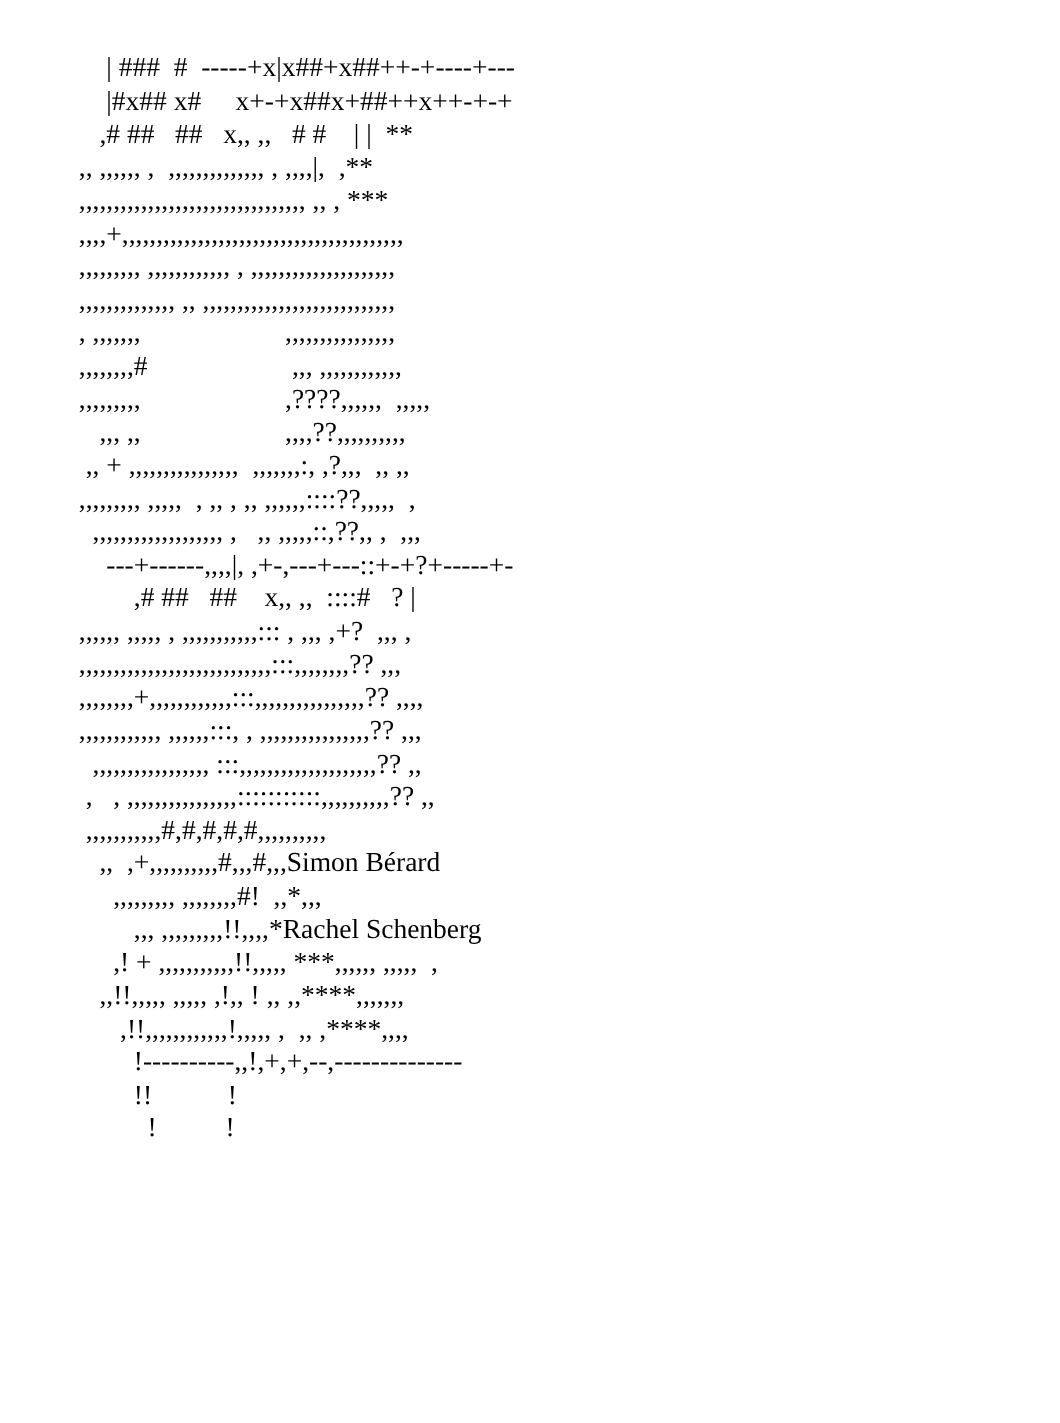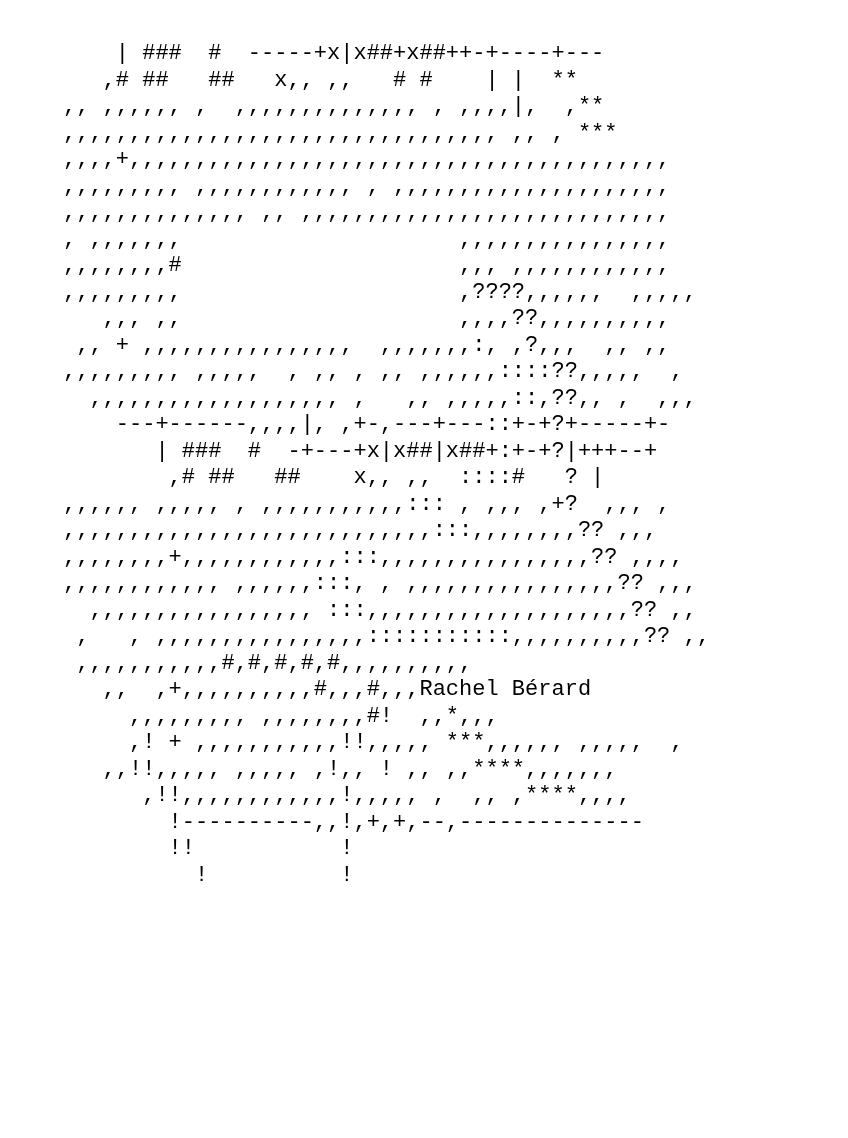--- a/index.html
+++ b/index.html
@@ -16,7 +16,7 @@
     padding: 41px 0 0 63px;
   }
   .art-line {
-    font-family: Liberation Mono, monospace;
+    font-family: Liberation Serif, serif;
     font-size: 22px;
     line-height: 26.5px;
     height: 26.5px;

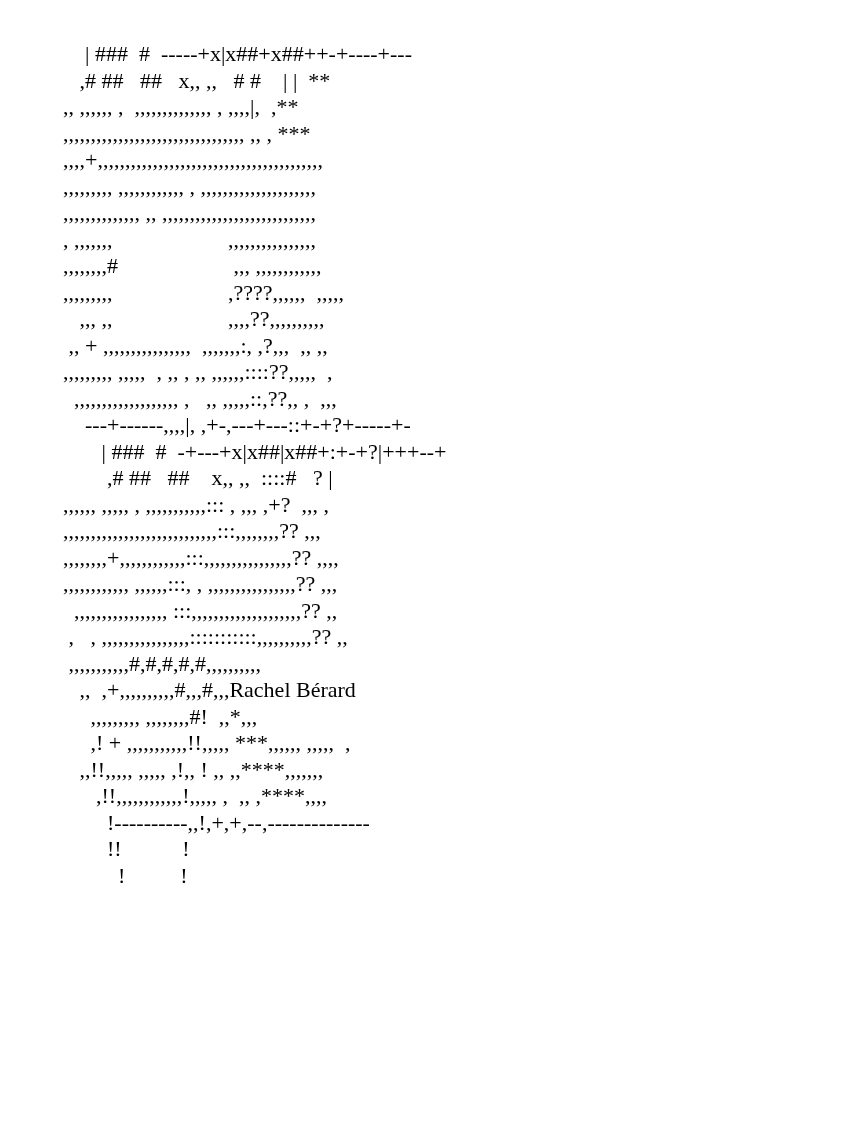--- a/index.html
+++ b/index.html
@@ -30,6 +30,7 @@
 
 <div class="art-wrap">
   <div class="art-line">    | ###  #  -----+x|x##+x##++-+----+---</div>
+  <div class="art-line">    |#x## x#     x+-+x##x+##++x++-+-+</div>
   <div class="art-line">   ,# ##   ##   x,, ,,   # #    | |  **</div>
   <div class="art-line">,, ,,,,,, ,  ,,,,,,,,,,,,,, , ,,,,|,  ,**</div>
   <div class="art-line">,,,,,,,,,,,,,,,,,,,,,,,,,,,,,,,,, ,, , ***</div>

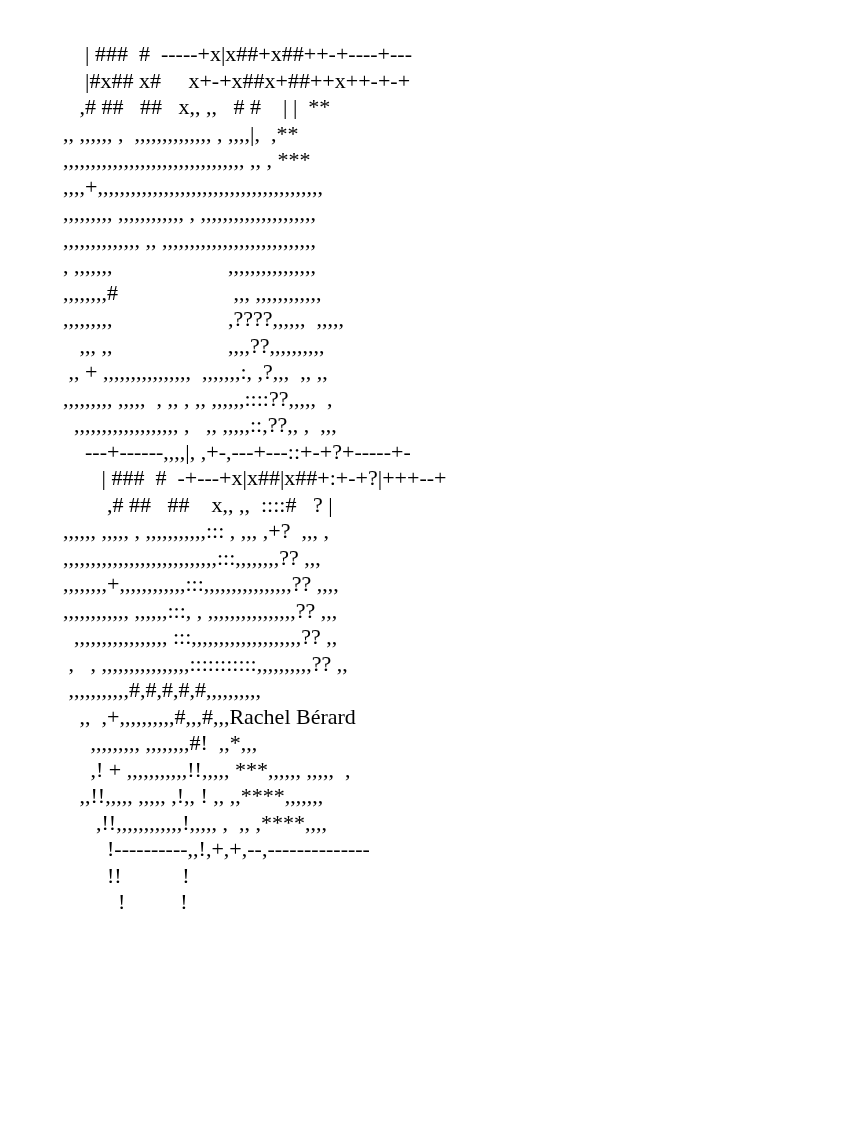--- a/index.html
+++ b/index.html
@@ -45,7 +45,6 @@
   <div class="art-line">,,,,,,,,, ,,,,,  , ,, , ,, ,,,,,,::::??,,,,,  ,</div>
   <div class="art-line">  ,,,,,,,,,,,,,,,,,,, ,   ,, ,,,,,::,??,, ,  ,,,</div>
   <div class="art-line">    ---+------,,,,|, ,+-,---+---::+-+?+-----+-</div>
-  <div class="art-line">       | ###  #  -+---+x|x##|x##+:+-+?|+++--+</div>
   <div class="art-line">        ,# ##   ##    x,, ,,  ::::#   ? |</div>
   <div class="art-line">,,,,,, ,,,,, , ,,,,,,,,,,,::: , ,,, ,+?  ,,, ,</div>
   <div class="art-line">,,,,,,,,,,,,,,,,,,,,,,,,,,,,:::,,,,,,,,?? ,,,</div>

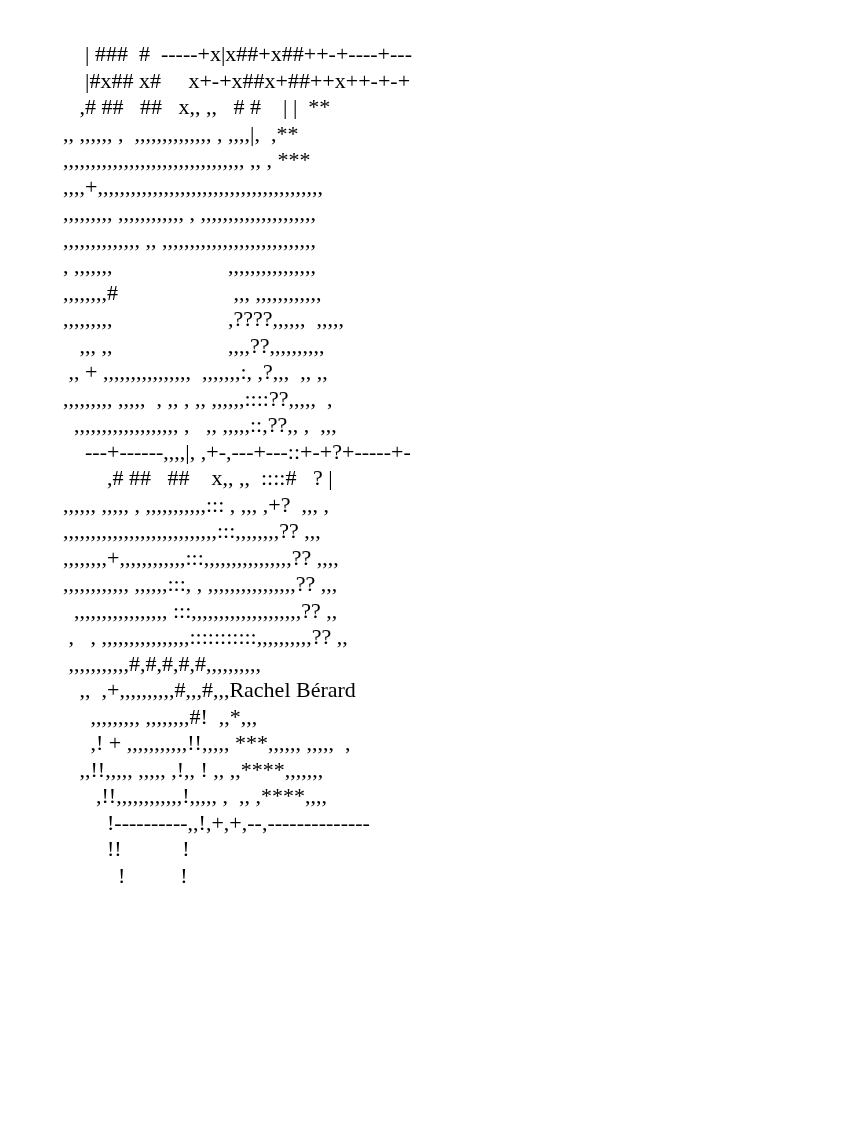--- a/index.html
+++ b/index.html
@@ -53,7 +53,7 @@
   <div class="art-line">  ,,,,,,,,,,,,,,,,, :::,,,,,,,,,,,,,,,,,,,,?? ,,</div>
   <div class="art-line"> ,   , ,,,,,,,,,,,,,,,,:::::::::::,,,,,,,,,,?? ,,</div>
   <div class="art-line"> ,,,,,,,,,,,#,#,#,#,#,,,,,,,,,,</div>
-  <div class="art-line">   ,,  ,+,,,,,,,,,,#,,,#,,,Rachel Bérard</div>
+  <div class="art-line">   ,,  ,+,,,,,,,,,,#,,,#,,,Simon Bérard</div>
   <div class="art-line">     ,,,,,,,,, ,,,,,,,,#!  ,,*,,,</div>
   <div class="art-line">     ,! + ,,,,,,,,,,,!!,,,,, ***,,,,,, ,,,,,  ,</div>
   <div class="art-line">   ,,!!,,,,, ,,,,, ,!,, ! ,, ,,****,,,,,,,</div>

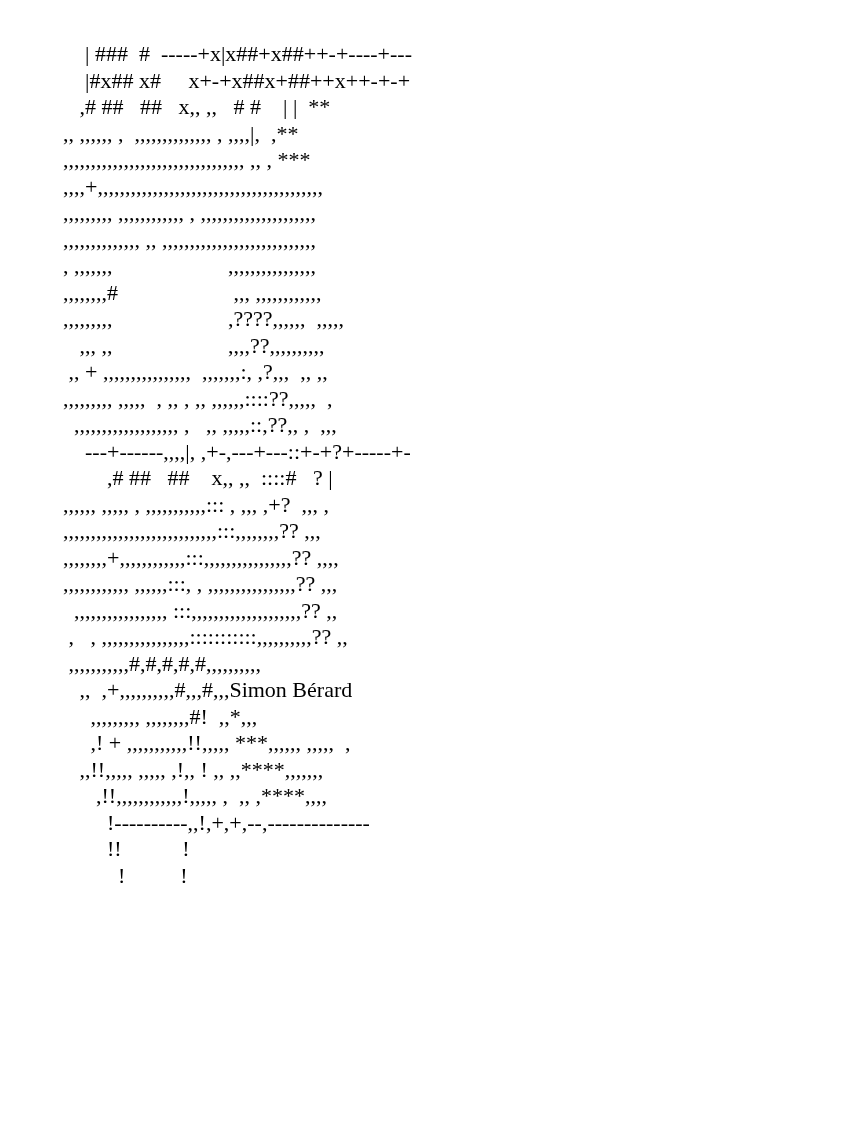--- a/index.html
+++ b/index.html
@@ -55,6 +55,7 @@
   <div class="art-line"> ,,,,,,,,,,,#,#,#,#,#,,,,,,,,,,</div>
   <div class="art-line">   ,,  ,+,,,,,,,,,,#,,,#,,,Simon Bérard</div>
   <div class="art-line">     ,,,,,,,,, ,,,,,,,,#!  ,,*,,,</div>
+  <div class="art-line">        ,,, ,,,,,,,,,!!,,,,*Rachel Schenberg</div>
   <div class="art-line">     ,! + ,,,,,,,,,,,!!,,,,, ***,,,,,, ,,,,,  ,</div>
   <div class="art-line">   ,,!!,,,,, ,,,,, ,!,, ! ,, ,,****,,,,,,,</div>
   <div class="art-line">      ,!!,,,,,,,,,,,,!,,,,, ,  ,, ,****,,,,</div>

